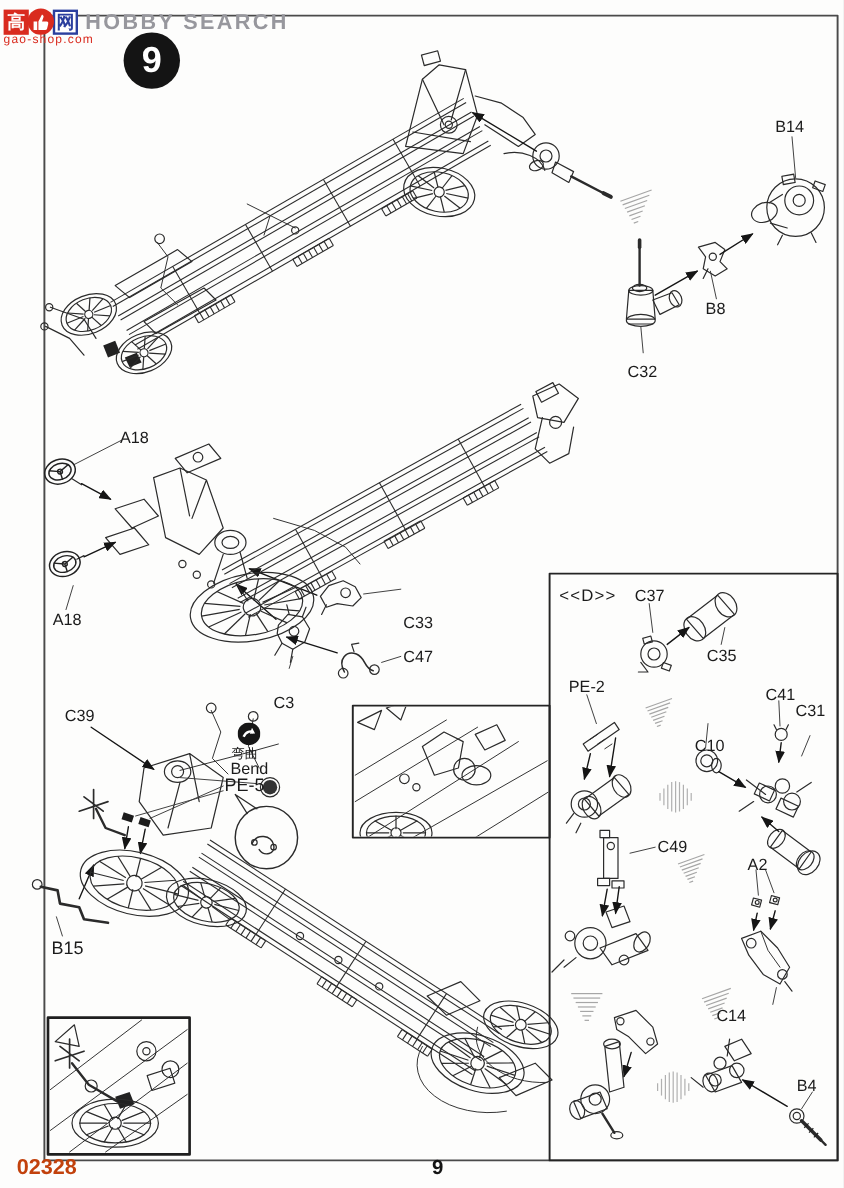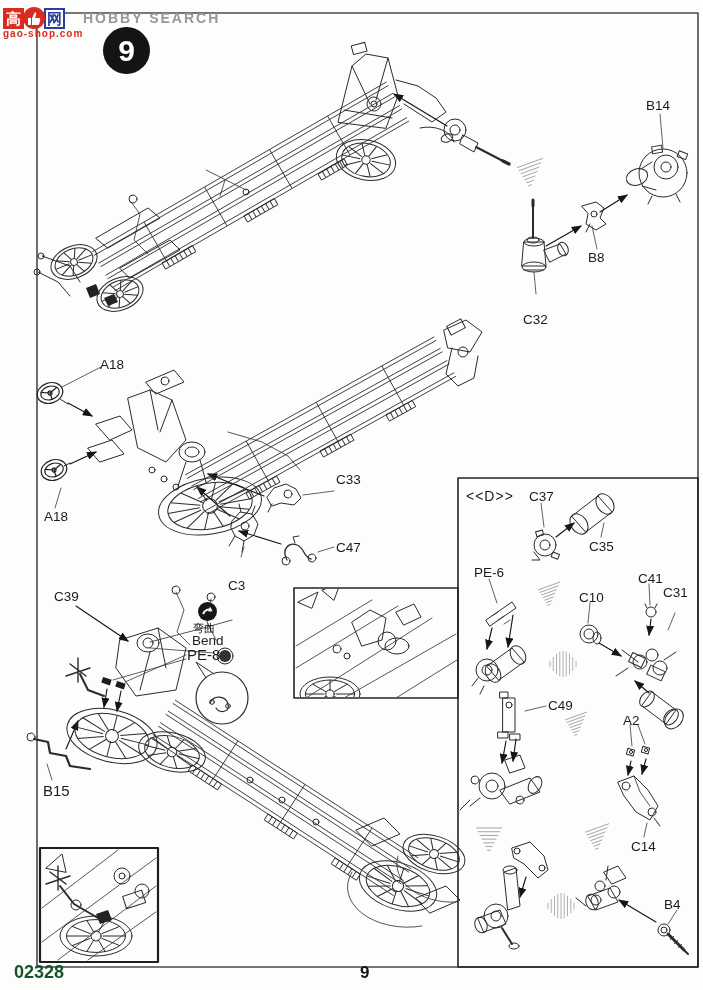--- a/index.html
+++ b/index.html
@@ -26,7 +26,7 @@
   .wm-box.red{background:#d92b1f;color:#fff;}
   .wm-box.blue{background:#fff;border:2px solid #2b3f9e;color:#2b3f9e;line-height:17px;}
   .wm-thumb{display:inline-block;width:24px;height:24px;margin:0 -2px;position:relative;z-index:2;}
-  .wm-brand{color:#97979d;font-weight:bold;font-size:14px;letter-spacing:2px;margin-left:18px;}
+  .wm-brand{color:#97979d;font-weight:bold;font-size:18px;letter-spacing:2px;margin-left:6px;}
   .wm-url{color:#d92b1f;font-weight:bold;font-size:10px;letter-spacing:1px;margin-top:-2px;}
   .step{position:absolute;left:103px;top:27px;width:47px;height:47px;border-radius:50%;
         background:#141414;z-index:5;display:flex;align-items:center;justify-content:center;}

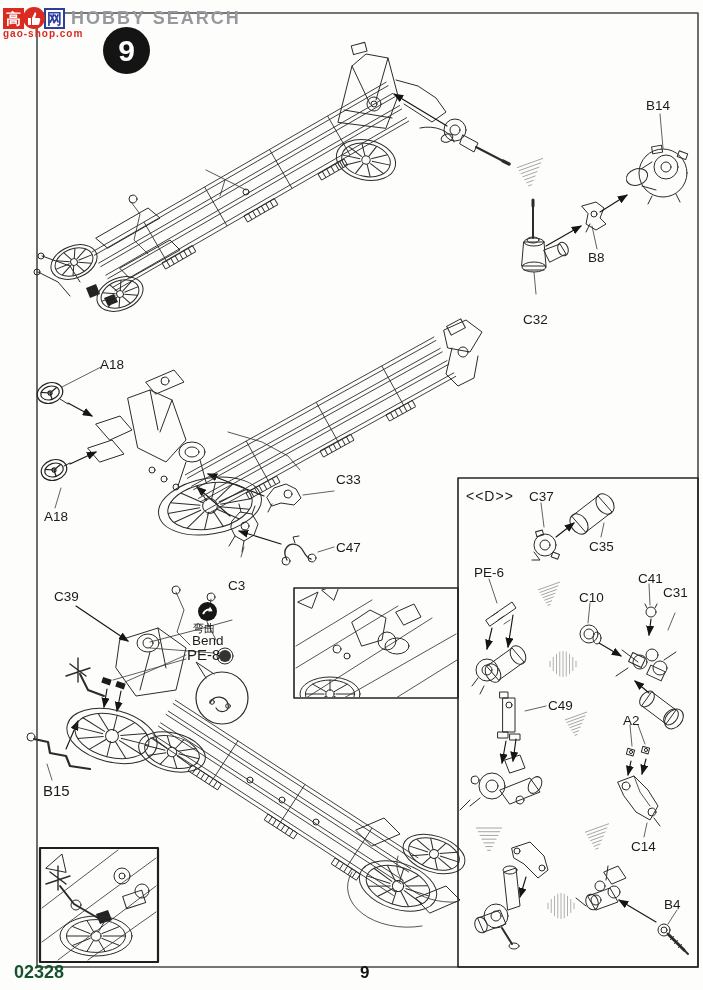--- a/index.html
+++ b/index.html
@@ -27,7 +27,7 @@
   .wm-box.blue{background:#fff;border:2px solid #2b3f9e;color:#2b3f9e;line-height:17px;}
   .wm-thumb{display:inline-block;width:24px;height:24px;margin:0 -2px;position:relative;z-index:2;}
   .wm-brand{color:#97979d;font-weight:bold;font-size:18px;letter-spacing:2px;margin-left:6px;}
-  .wm-url{color:#d92b1f;font-weight:bold;font-size:10px;letter-spacing:1px;margin-top:-2px;}
+  .wm-url{color:#d92b1f;font-weight:normal;font-size:10px;letter-spacing:1px;margin-top:-2px;}
   .step{position:absolute;left:103px;top:27px;width:47px;height:47px;border-radius:50%;
         background:#141414;z-index:5;display:flex;align-items:center;justify-content:center;}
   .step span{color:#fff;font-size:30px;font-weight:bold;}

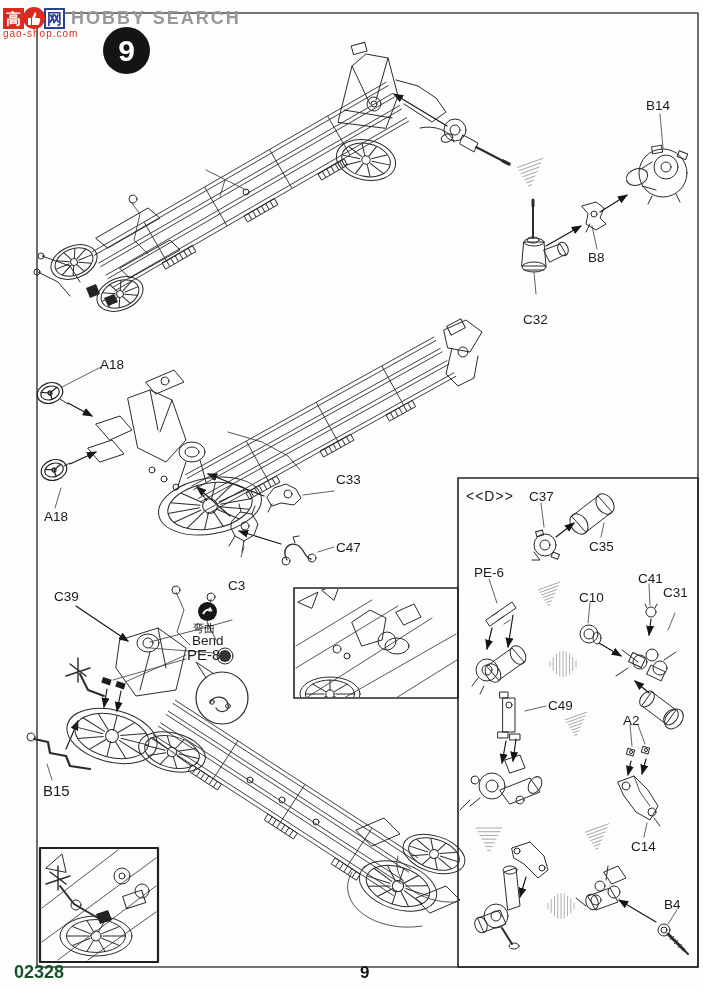--- a/index.html
+++ b/index.html
@@ -774,7 +774,7 @@
 
 <span class="lbl" style="left:646px;top:98px">B14</span>
 <span class="lbl" style="left:588px;top:250px">B8</span>
-<span class="lbl" style="left:523px;top:312px">C32</span>
+<span class="lbl" style="left:523px;top:302px">C32</span>
 <span class="lbl" style="left:100px;top:357px">A18</span>
 <span class="lbl" style="left:44px;top:509px">A18</span>
 <span class="lbl" style="left:336px;top:472px">C33</span>

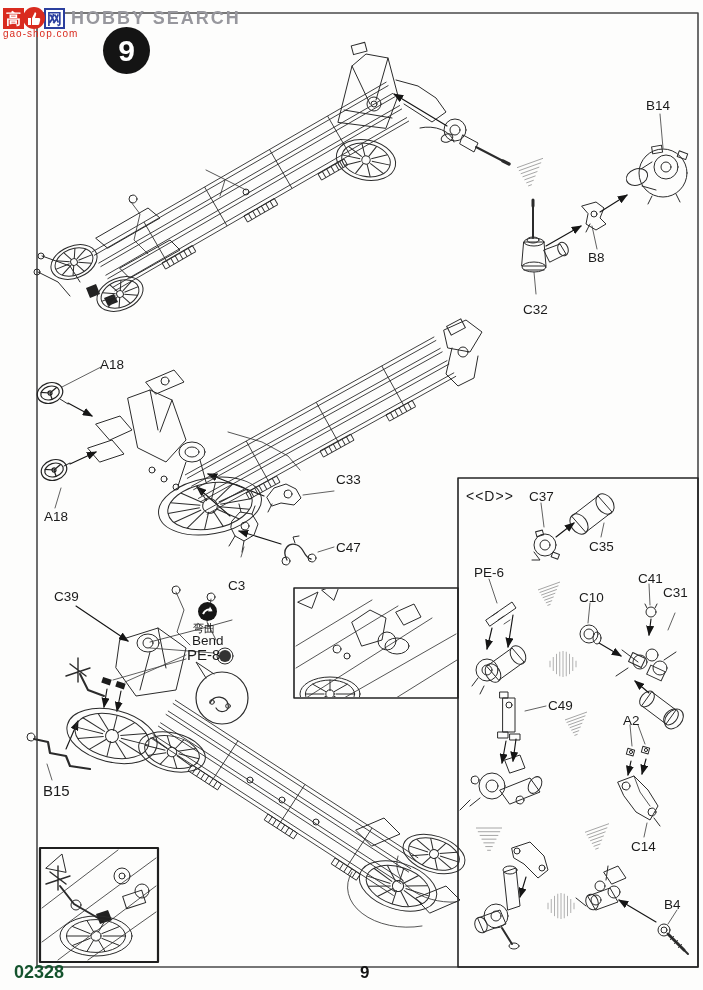--- a/index.html
+++ b/index.html
@@ -777,7 +777,7 @@
 <span class="lbl" style="left:523px;top:302px">C32</span>
 <span class="lbl" style="left:100px;top:357px">A18</span>
 <span class="lbl" style="left:44px;top:509px">A18</span>
-<span class="lbl" style="left:336px;top:472px">C33</span>
+<span class="lbl" style="left:336px;top:511px">C33</span>
 <span class="lbl" style="left:228px;top:578px">C3</span>
 <span class="lbl" style="left:336px;top:540px">C47</span>
 <span class="lbl" style="left:54px;top:589px">C39</span>

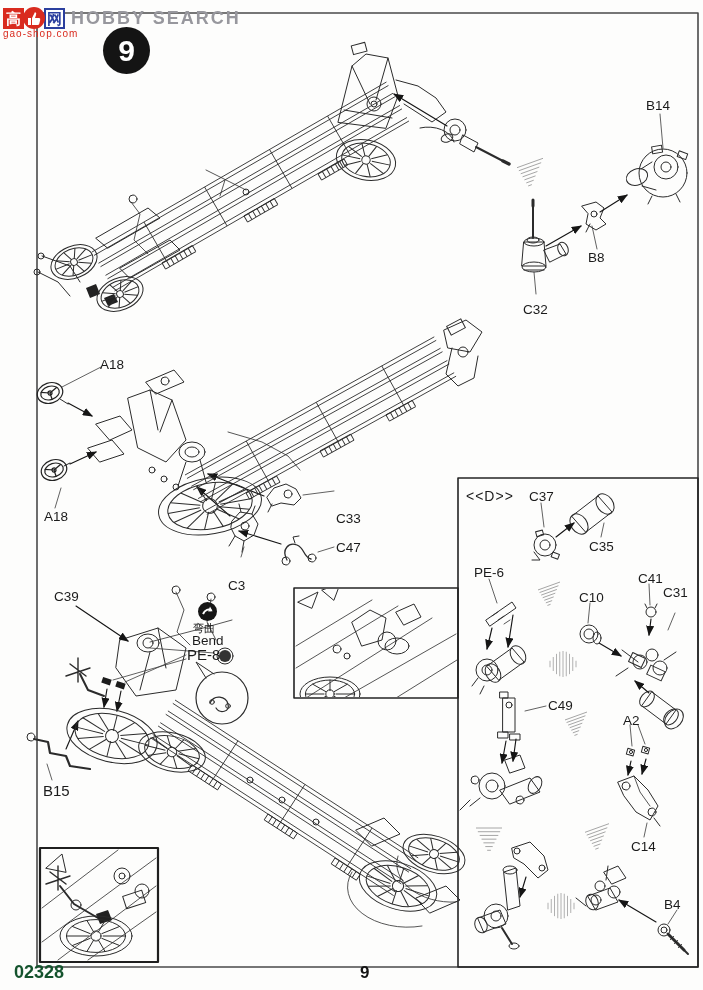--- a/index.html
+++ b/index.html
@@ -797,7 +797,7 @@
 <span class="lbl dt" style="left:466px;top:488px">&lt;&lt;D&gt;&gt;</span>
 <span class="lbl" style="left:529px;top:489px">C37</span>
 <span class="lbl" style="left:589px;top:539px">C35</span>
-<span class="lbl" style="left:474px;top:565px">PE-6</span>
+<span class="lbl" style="left:474px;top:565px">PE-2</span>
 <span class="lbl" style="left:579px;top:590px">C10</span>
 <span class="lbl" style="left:638px;top:571px">C41</span>
 <span class="lbl" style="left:663px;top:585px">C31</span>

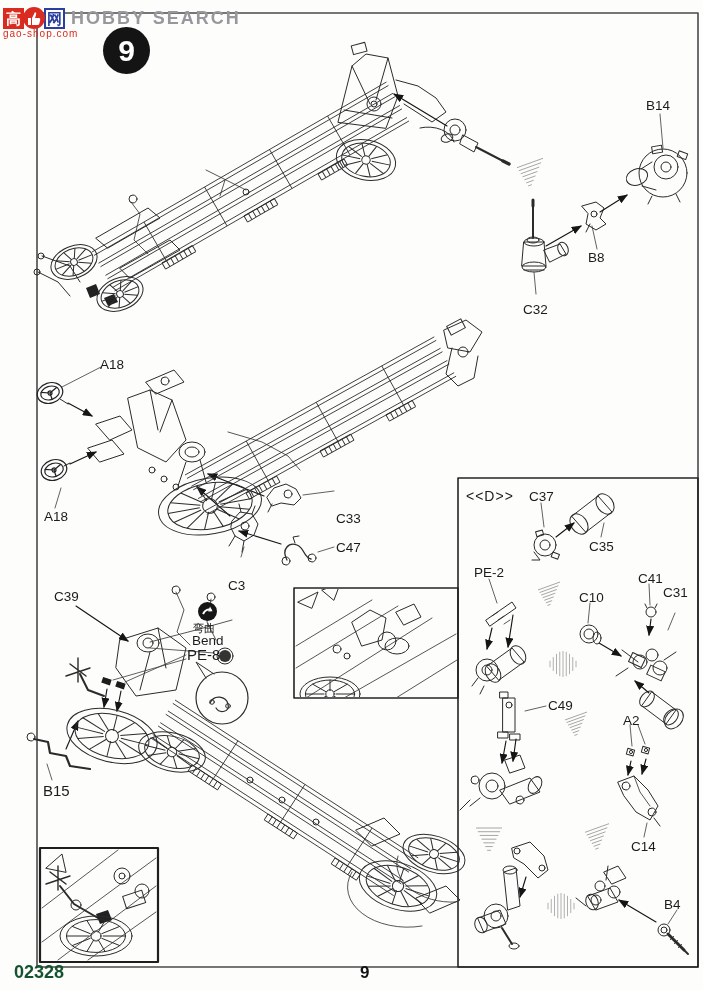--- a/index.html
+++ b/index.html
@@ -798,7 +798,7 @@
 <span class="lbl" style="left:529px;top:489px">C37</span>
 <span class="lbl" style="left:589px;top:539px">C35</span>
 <span class="lbl" style="left:474px;top:565px">PE-2</span>
-<span class="lbl" style="left:579px;top:590px">C10</span>
+<span class="lbl" style="left:579px;top:614px">C10</span>
 <span class="lbl" style="left:638px;top:571px">C41</span>
 <span class="lbl" style="left:663px;top:585px">C31</span>
 <span class="lbl" style="left:548px;top:698px">C49</span>

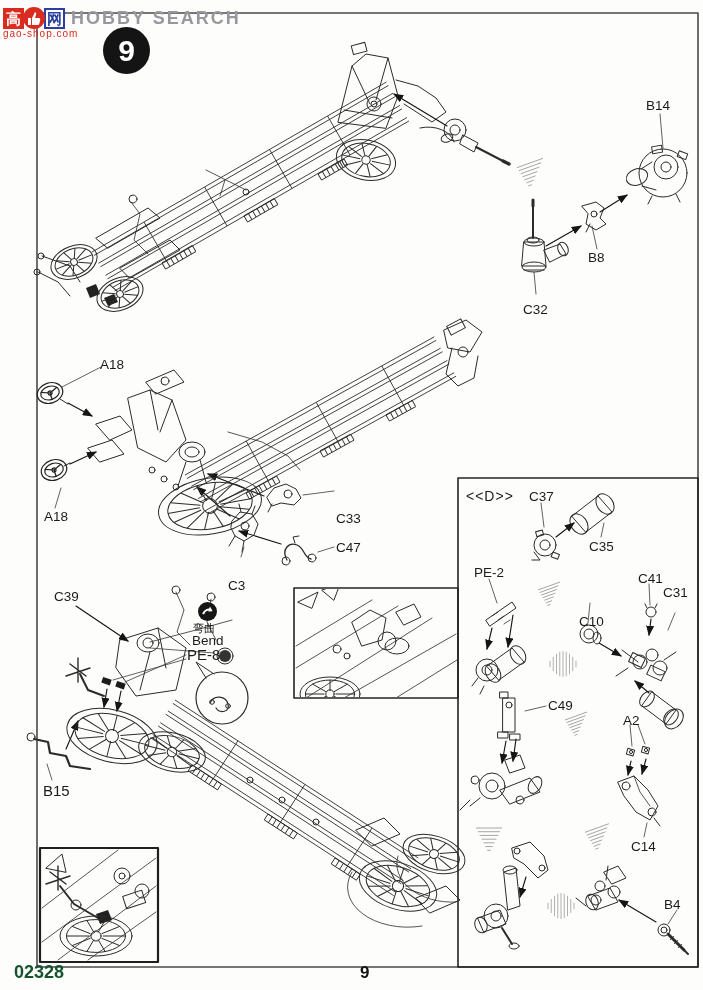--- a/index.html
+++ b/index.html
@@ -792,7 +792,7 @@
 </div>
 <span class="lbl sm" style="left:193px;top:621px">弯曲</span>
 <span class="lbl" style="left:192px;top:633px">Bend</span>
-<span class="lbl lg" style="left:187px;top:646px">PE-8</span>
+<span class="lbl lg" style="left:187px;top:646px">PE-5</span>
 
 <span class="lbl dt" style="left:466px;top:488px">&lt;&lt;D&gt;&gt;</span>
 <span class="lbl" style="left:529px;top:489px">C37</span>

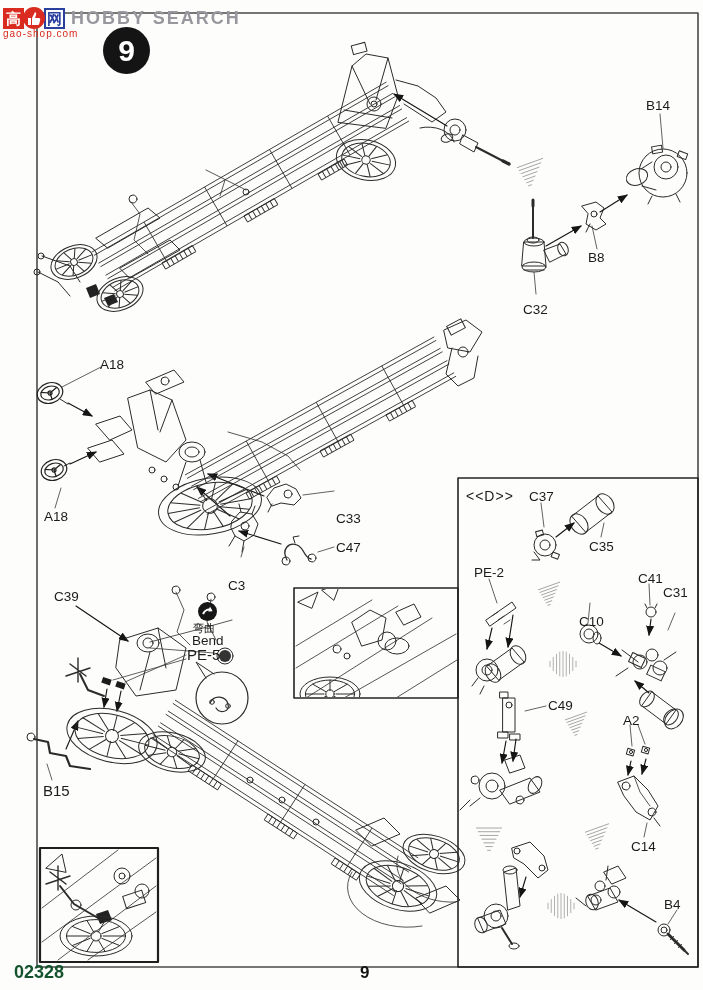--- a/index.html
+++ b/index.html
@@ -803,7 +803,7 @@
 <span class="lbl" style="left:663px;top:585px">C31</span>
 <span class="lbl" style="left:548px;top:698px">C49</span>
 <span class="lbl" style="left:623px;top:713px">A2</span>
-<span class="lbl" style="left:631px;top:839px">C14</span>
+<span class="lbl" style="left:597px;top:839px">C14</span>
 <span class="lbl" style="left:664px;top:897px">B4</span>
 
 <span class="footer-kit">02328</span>

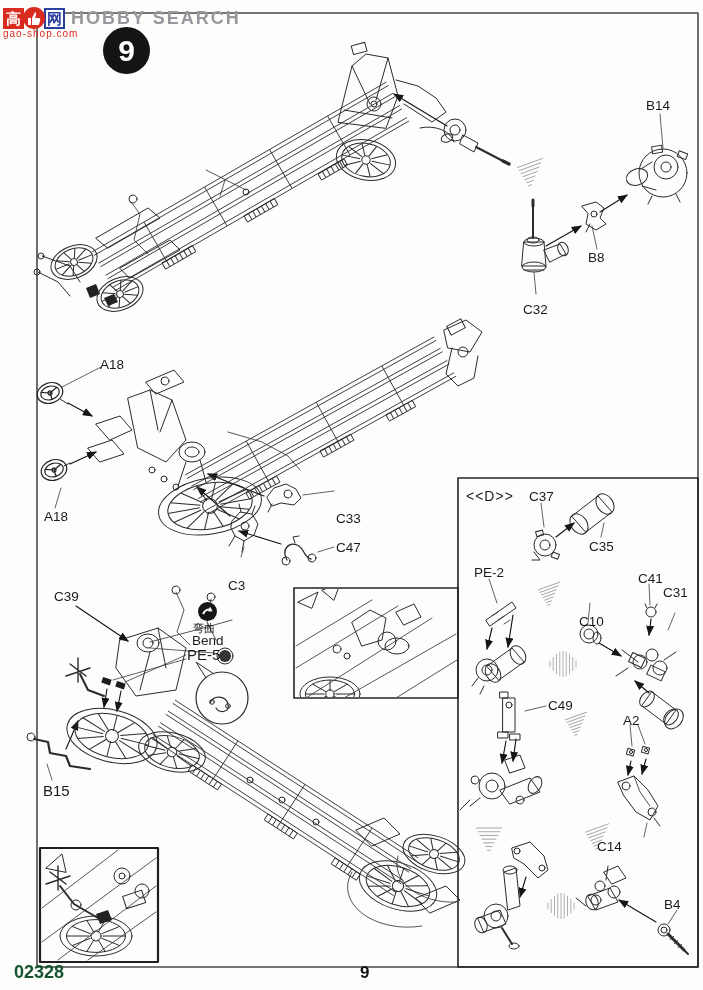--- a/index.html
+++ b/index.html
@@ -32,7 +32,7 @@
         background:#141414;z-index:5;display:flex;align-items:center;justify-content:center;}
   .step span{color:#fff;font-size:30px;font-weight:bold;}
   .bend-icon{position:absolute;left:198px;top:602px;z-index:4;}
-  .footer-kit{position:absolute;left:14px;top:962px;font-size:18px;font-weight:bold;color:#14532d;z-index:4;}
+  .footer-kit{position:absolute;left:14px;top:962px;font-size:18px;font-weight:bold;color:#c2410c;z-index:4;}
   .footer-page{position:absolute;left:360px;top:963px;font-size:17px;font-weight:bold;color:#141414;z-index:4;}
 </style>
 </head>

